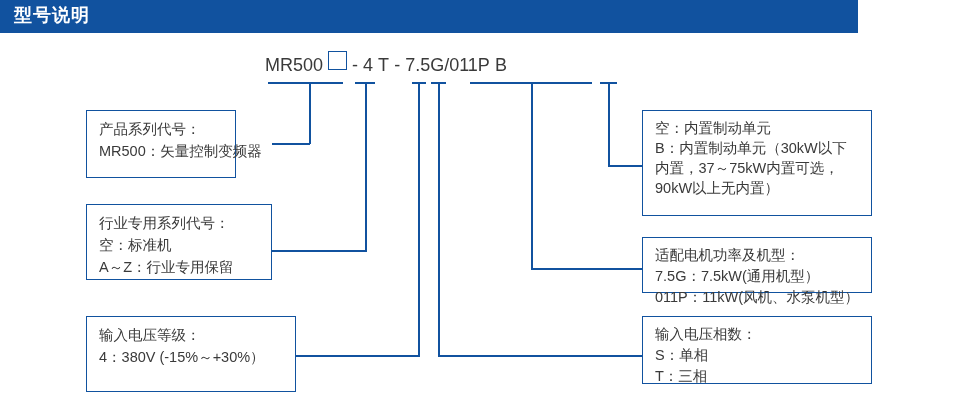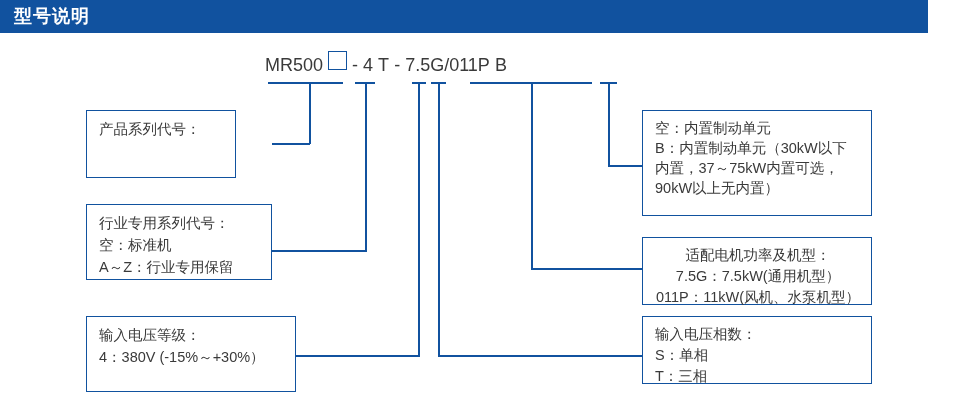--- a/index.html
+++ b/index.html
@@ -24,9 +24,10 @@
     position: absolute;
     left: 0;
     top: 0;
-    width: 928px;
+    width: 858px;
     height: 33px;
     background: #11529f;
+    font-family: Liberation Mono, monospace;
   }
   .header-title {
     position: absolute;

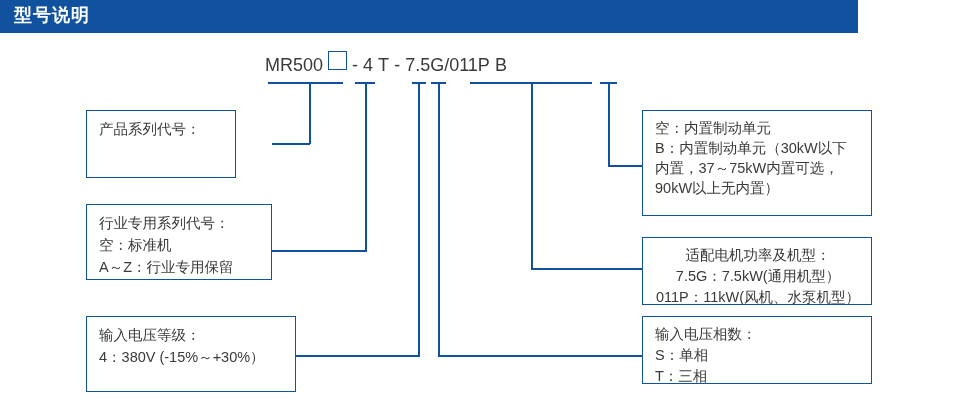--- a/index.html
+++ b/index.html
@@ -147,6 +147,7 @@
 
   <div class="info-box box-series">
     <div class="ln">产品系列代号：</div>
+    <div class="ln">MR500：矢量控制变频器</div>
   </div>
 
   <div class="info-box box-industry">

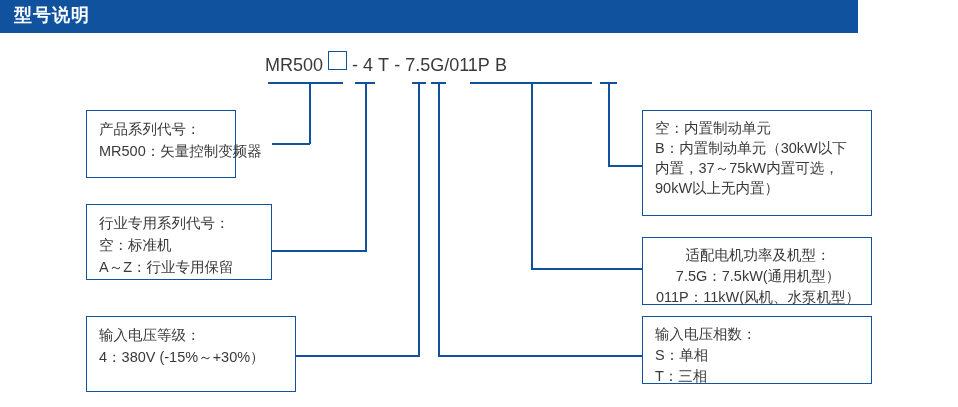--- a/index.html
+++ b/index.html
@@ -82,7 +82,7 @@
   .box-voltage     { left: 86px;  top: 316px; width: 210px; height: 76px; }
 
   .box-brake       { left: 642px; top: 110px; width: 230px; height: 106px; }
-  .box-motor       { left: 642px; top: 237px; width: 230px; height: 68px; text-align: center; }
+  .box-motor       { left: 642px; top: 237px; width: 230px; height: 56px; }
   .box-phase       { left: 642px; top: 316px; width: 230px; height: 68px; }
 
   .box-brake .ln   { line-height: 20px; white-space: normal; }

